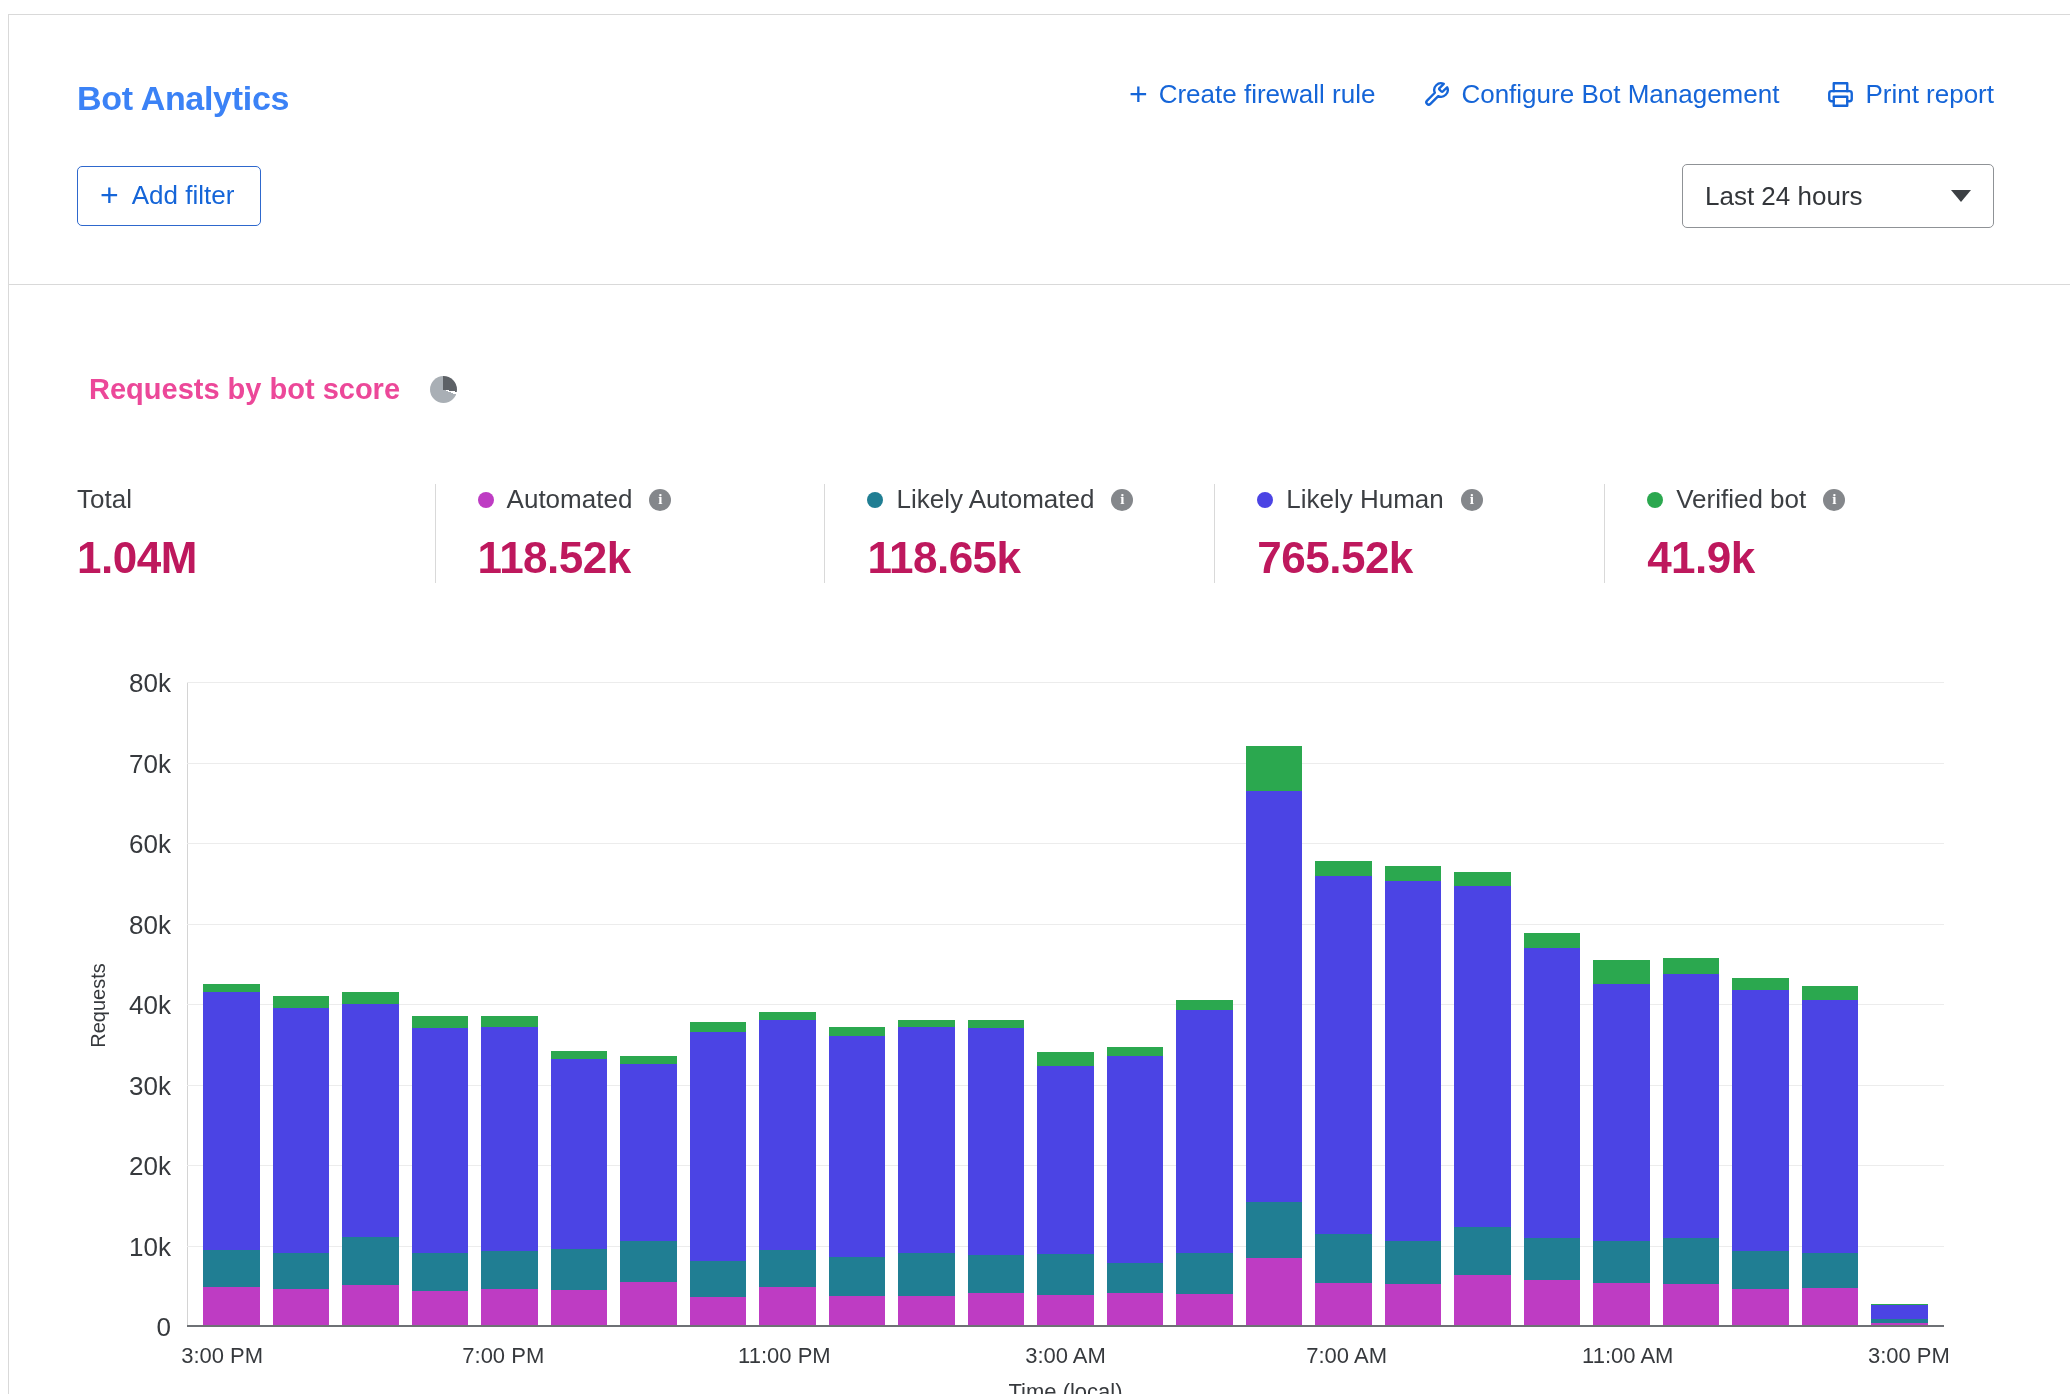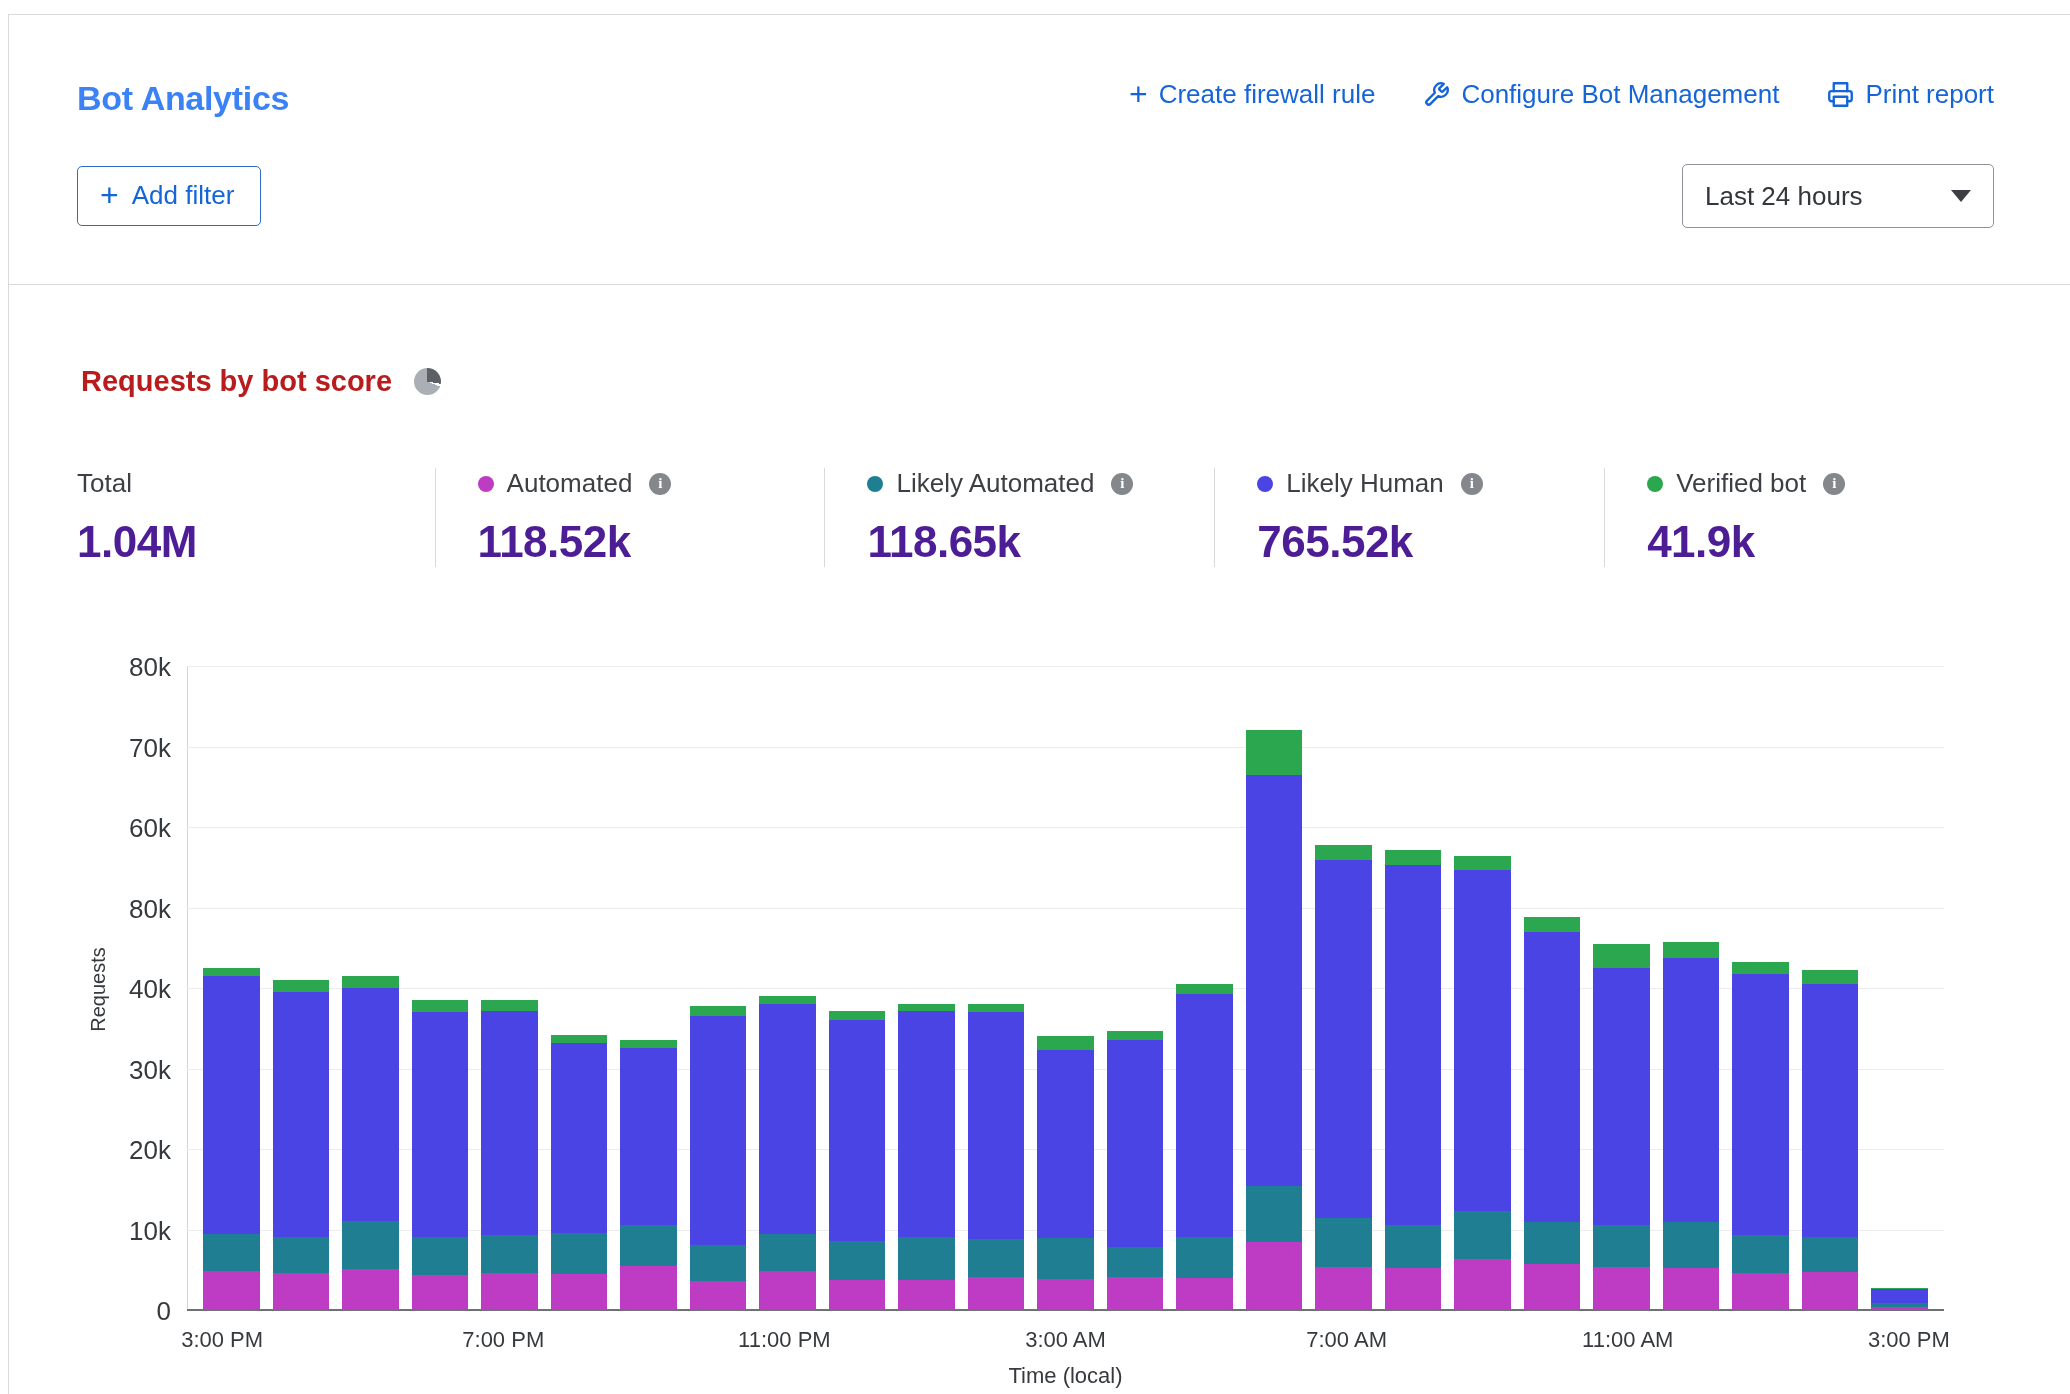--- a/index.html
+++ b/index.html
@@ -28,7 +28,7 @@
   
   main { padding:76px 76px 16px 68px; }
   .section-title-row { display:flex; align-items:center; gap:18px; }
-  h2 { margin:4px; font-size:29px; font-weight:700; color:#b91c1c; }
+  h2 { margin:12px; font-size:29px; font-weight:700; color:#ec4899; }
   .pie-icon { width:27px; height:27px; border-radius:50%;
     background:conic-gradient(#5d6166 0 100deg, #ffffff 100deg 112deg, #a9afb5 112deg 360deg); }
 

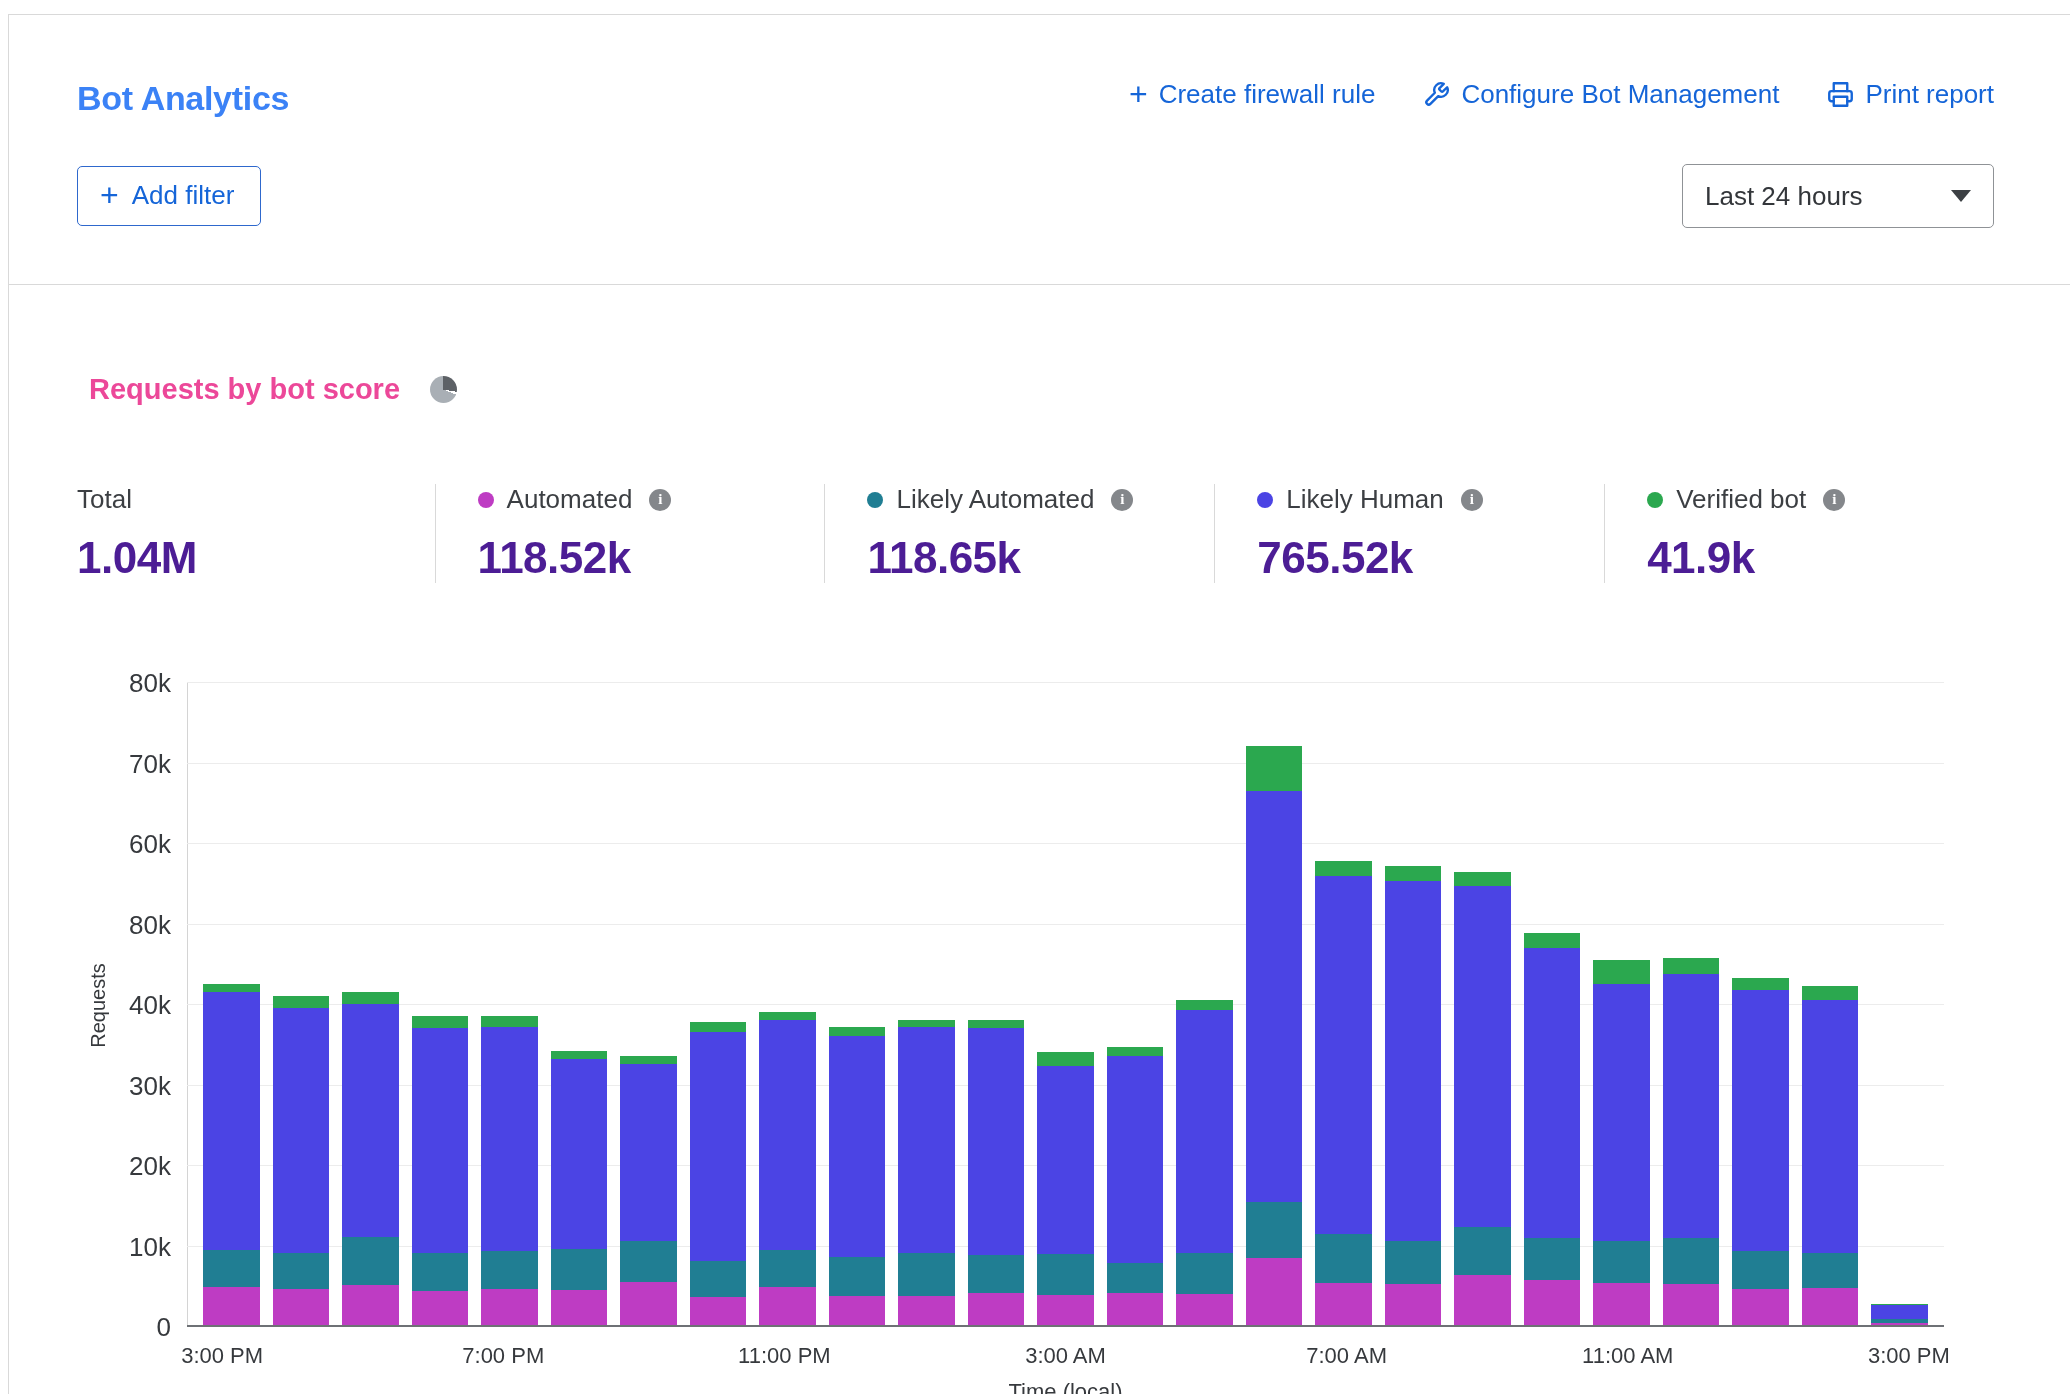--- a/index.html
+++ b/index.html
@@ -42,7 +42,7 @@
   .info-icon { width:22px; height:22px; border-radius:50%; background:#84878b; color:#fff; margin-left:4px;
     display:inline-flex; align-items:center; justify-content:center; font-size:15px; font-weight:700;
     font-family:"Liberation Serif", serif; cursor:pointer; }
-  .stat-value { margin-top:18px; font-size:44px; font-weight:700; color:#4c1d95; letter-spacing:-0.5px; }
+  .stat-value { margin-top:18px; font-size:44px; font-weight:700; color:#be185d; letter-spacing:-0.5px; }
 
   
   .chart-area { margin-top:100px; }

